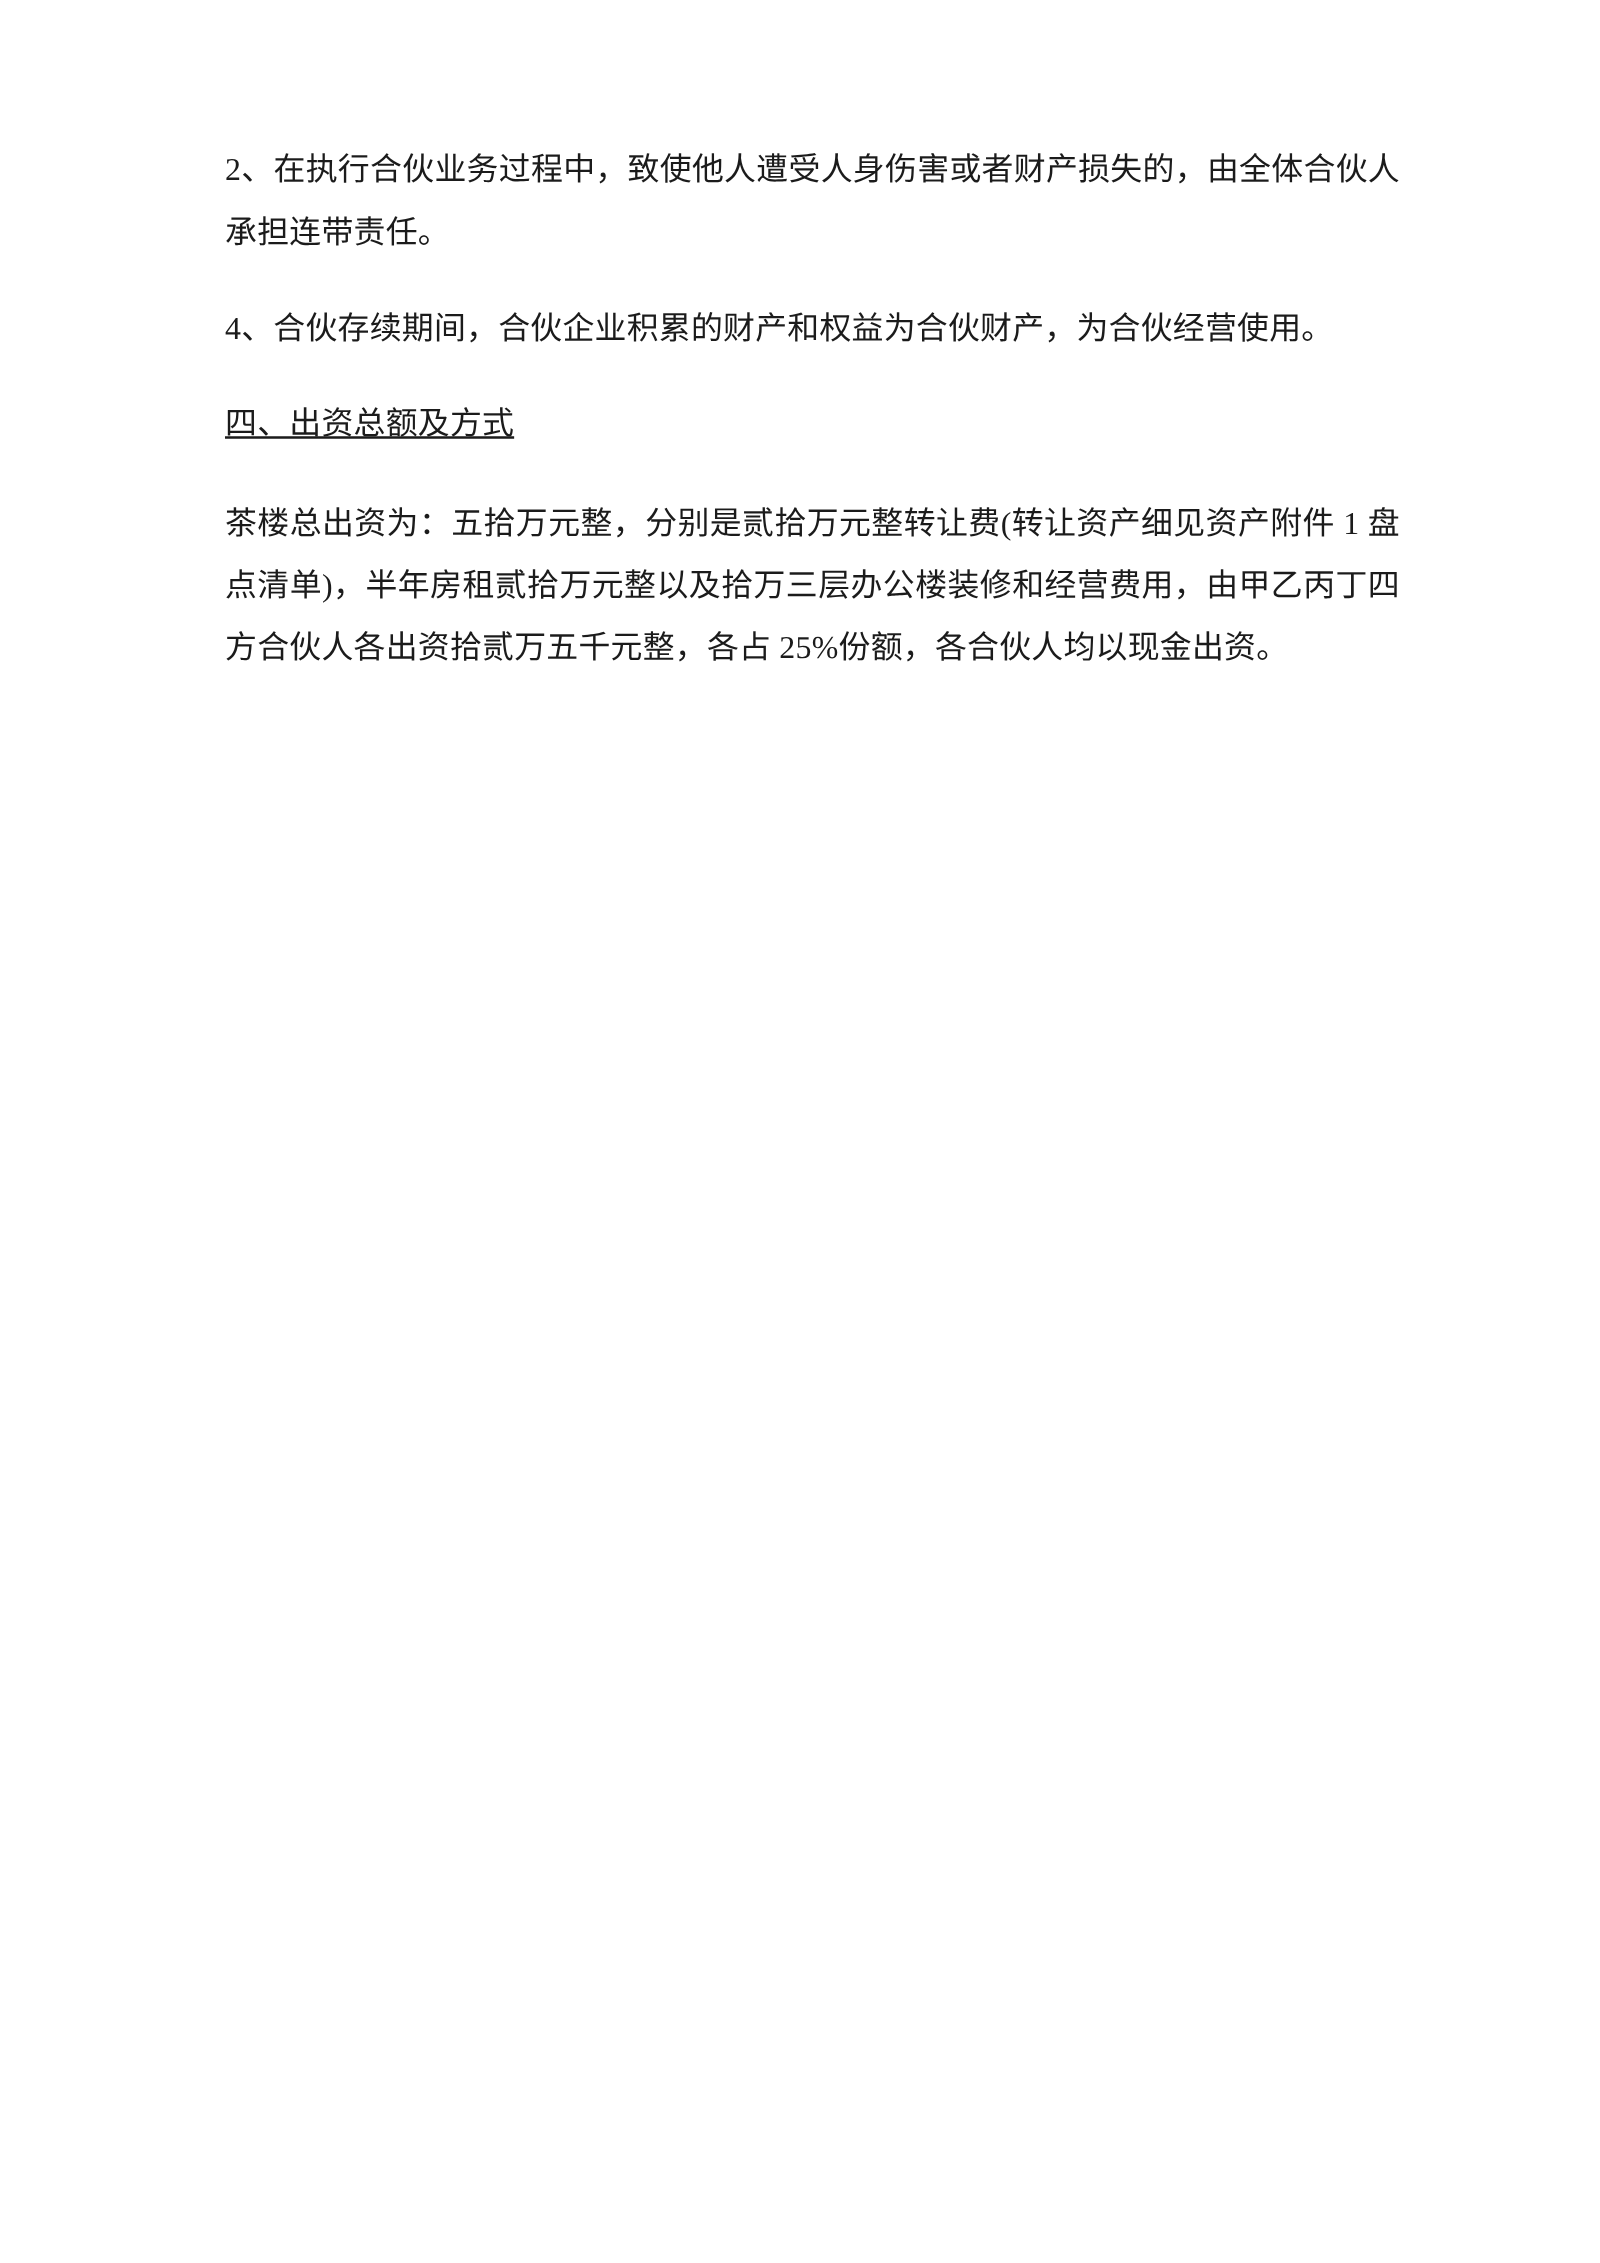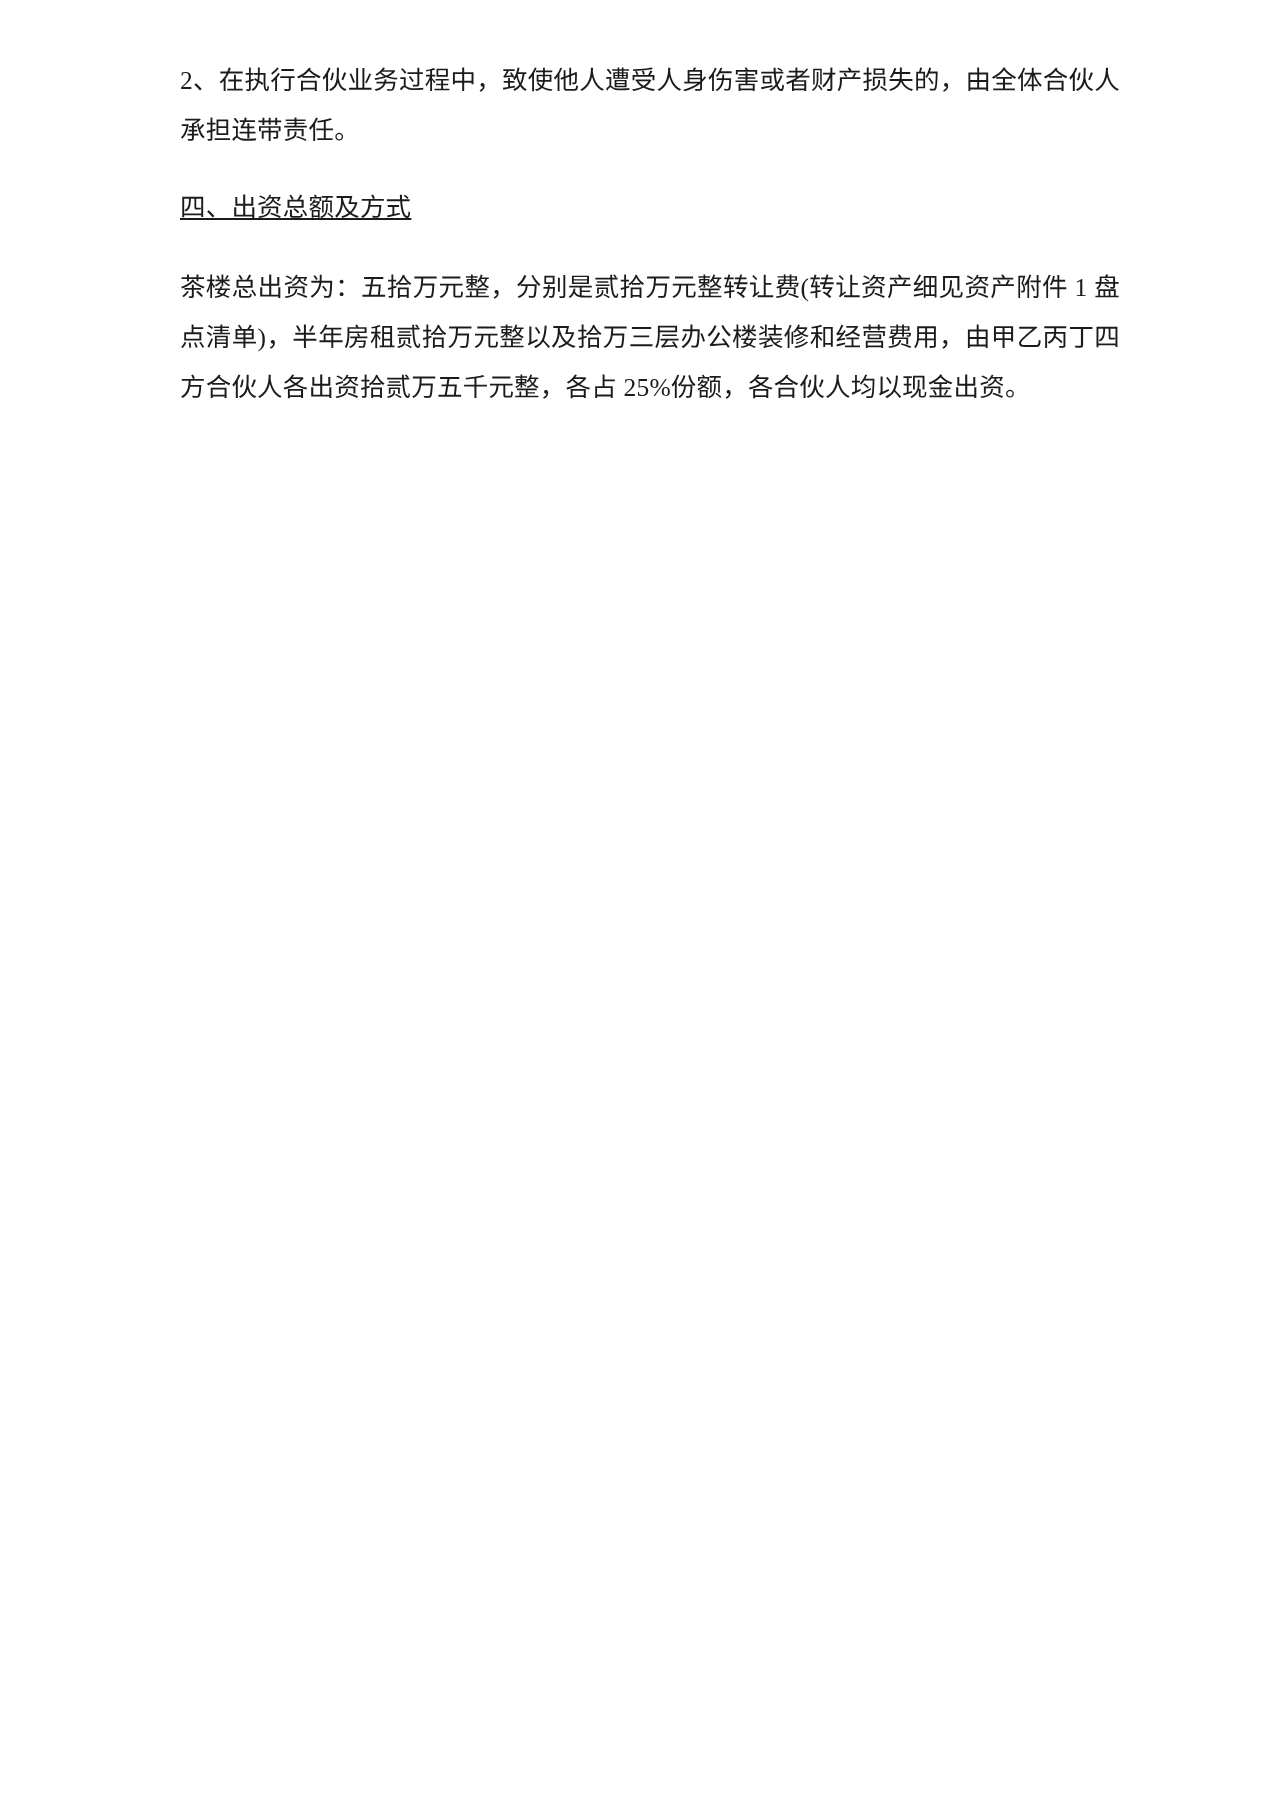--- a/index.html
+++ b/index.html
@@ -19,7 +19,7 @@
     height: 1810px;
     background: #ffffff;
     box-sizing: border-box;
-    padding: 56px 160px 100px 180px;
+    padding: 111px 160px 100px 180px;
   }
   .doc-body {
     display: block;

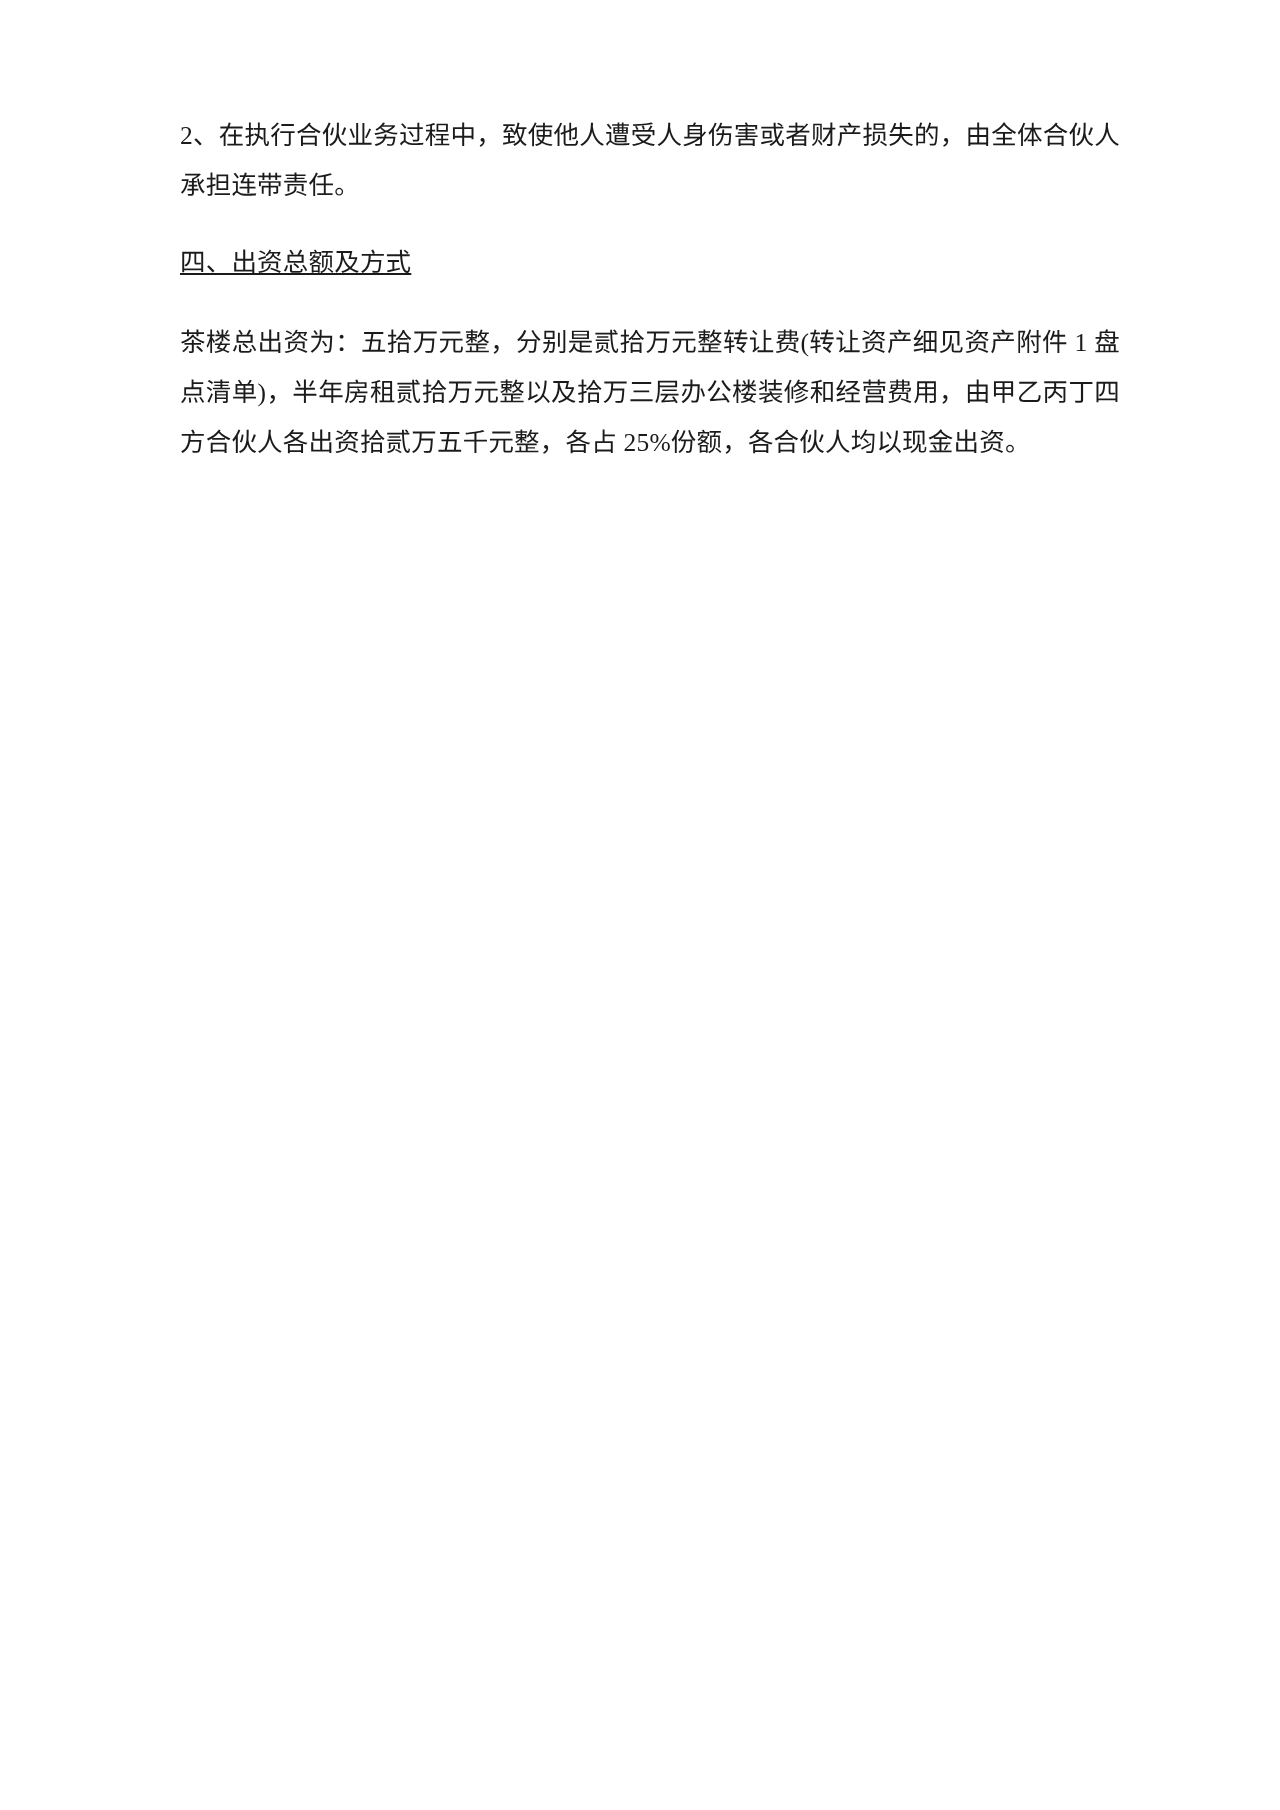--- a/index.html
+++ b/index.html
@@ -54,6 +54,7 @@
     <p class="para">2、在执行合伙业务过程中，致使他人遭受人身伤害或者财产损失的，由全体合伙人承担连带责任。</p>
 
 
+    <p class="para tight">4、合伙存续期间，合伙企业积累的财产和权益为合伙财产，为合伙经营使用。</p>
 
 
 

